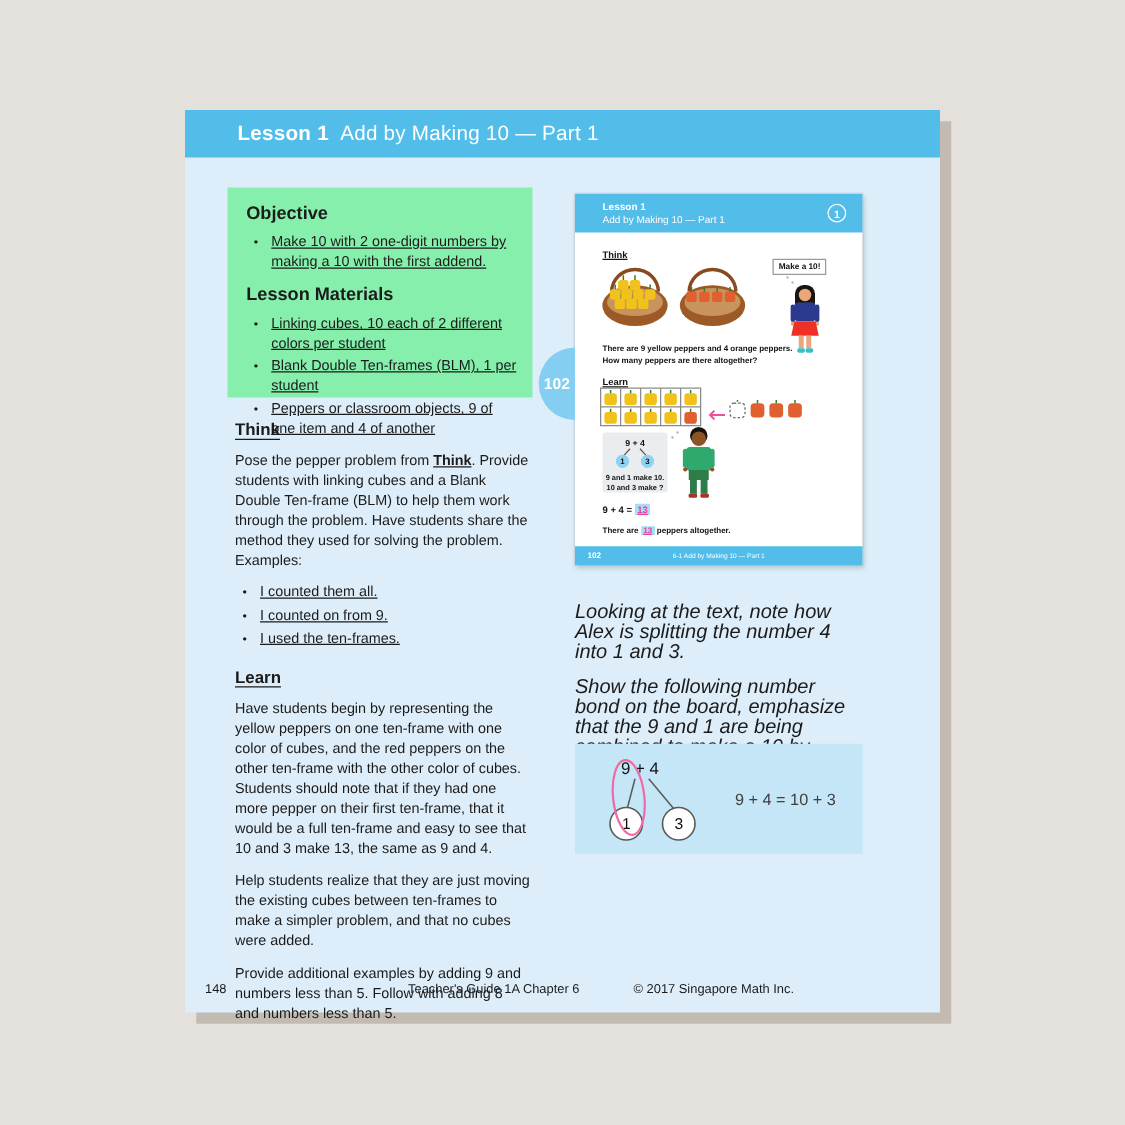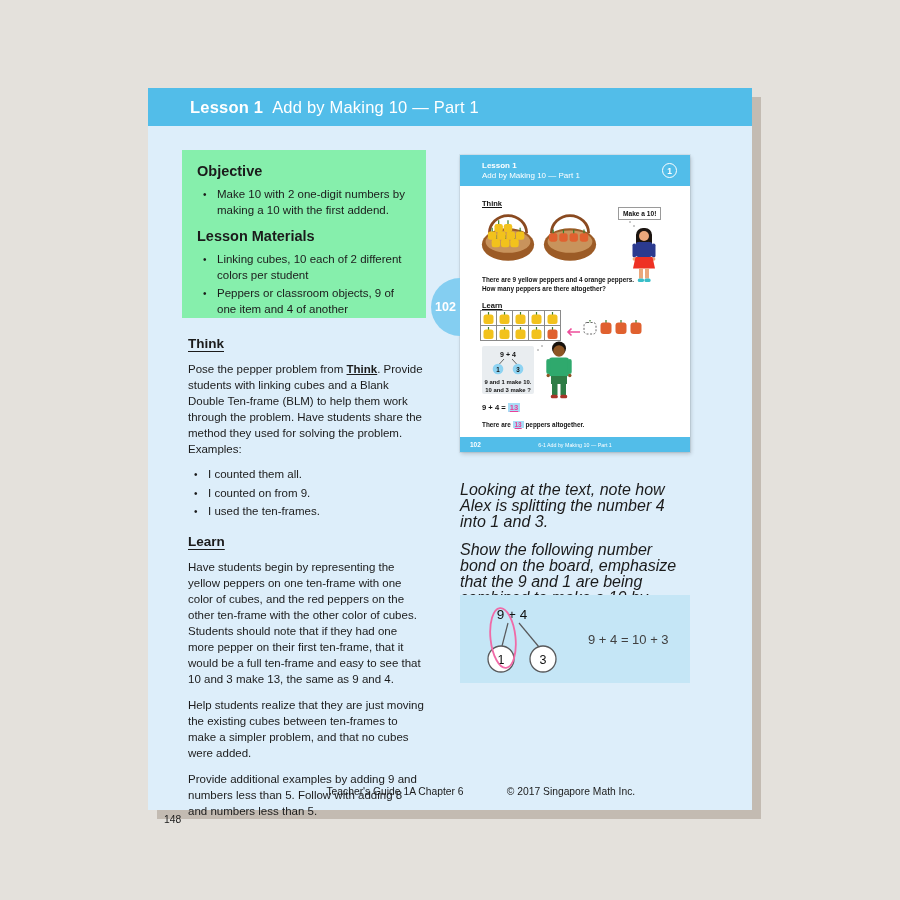--- a/index.html
+++ b/index.html
@@ -29,7 +29,7 @@
     background:#86efac; padding:13px 10px 0 15px;
   }
   .box-h { font-size:14.5px; font-weight:bold; margin:0 0 8px 0; }
-  ul.dots { list-style:none; margin:0 0 10px 0; padding:0; }
+  ul.dots { list-style:none; margin:0 0 10px 0; padding:0;text-decoration:underline; }
   ul.dots li {
     position:relative; padding-left:20px; font-size:11.5px; line-height:15.5px;
     margin-bottom:3px;

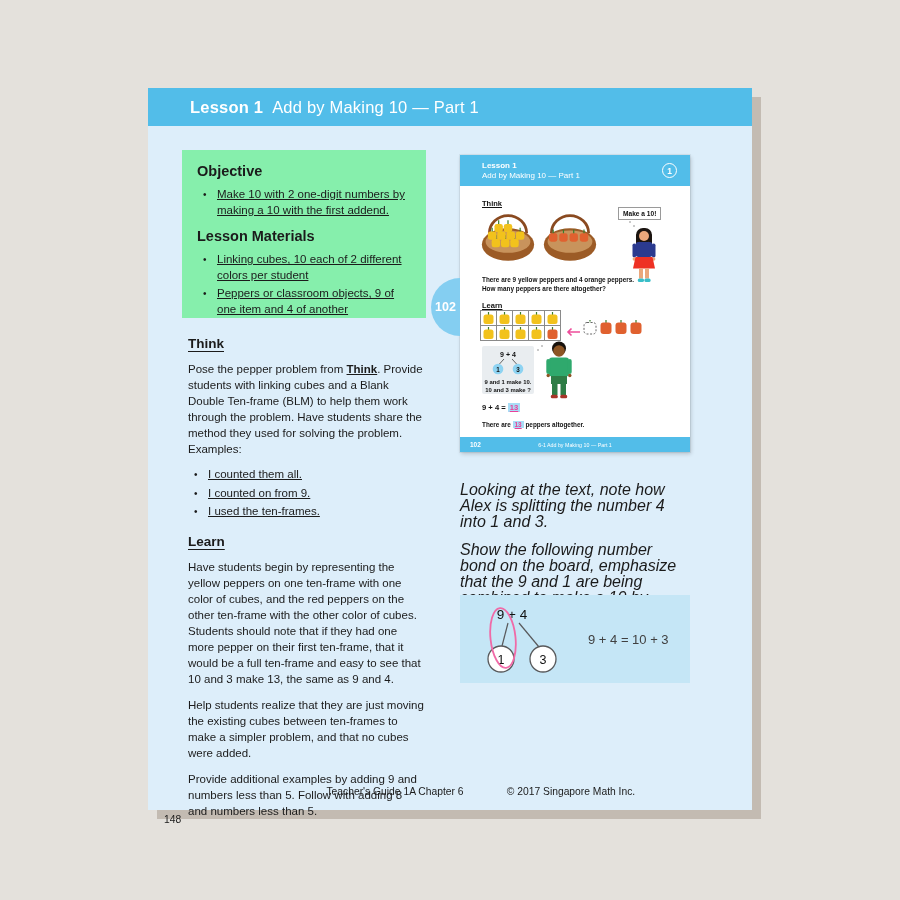--- a/index.html
+++ b/index.html
@@ -125,6 +125,7 @@
     <div class="box-h">Lesson Materials</div>
     <ul class="dots">
       <li>Linking cubes, 10 each of 2 different colors per student</li>
+      <li>Blank Double Ten-frames (BLM), 1 per student</li>
       <li>Peppers or classroom objects, 9 of one item and 4 of another</li>
     </ul>
   </div>

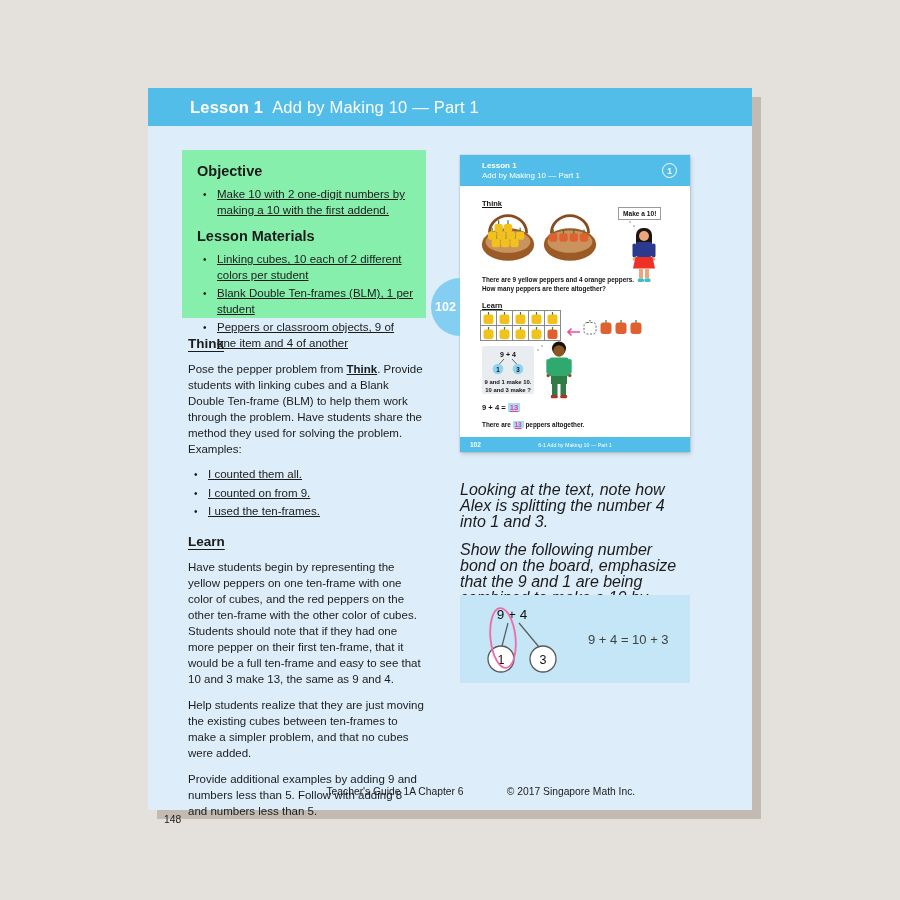--- a/index.html
+++ b/index.html
@@ -103,7 +103,7 @@
   #bond-equation { position:absolute; left:128px; top:37px; font-size:13px; color:#404040; }
   
   .ft { position:absolute; font-size:10.3px; color:#1b1b1b; top:698px; white-space:nowrap; }
-  #footer-left { left:16px;margin-top:28px; }
+  #footer-left { left:16px; }
   #footer-center { left:247px; transform:translateX(-50%); }
   #footer-right { left:423px; transform:translateX(-50%); }
 </style>

